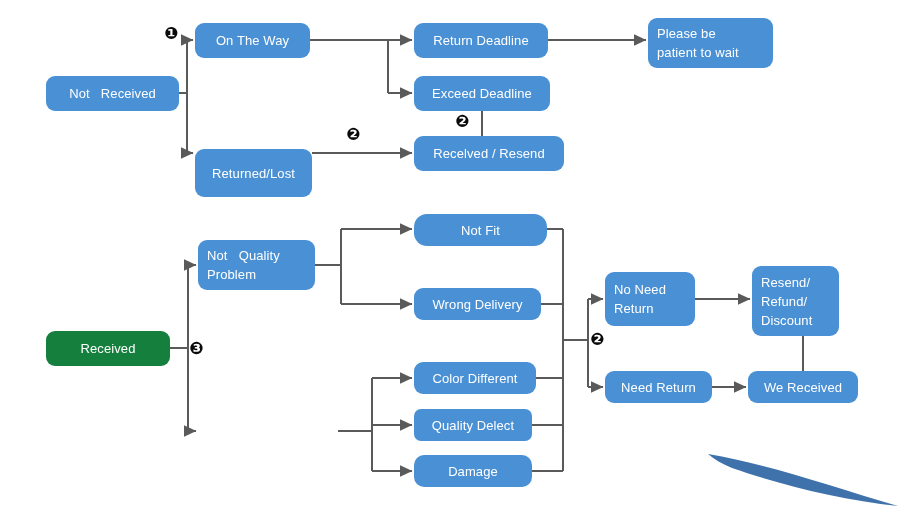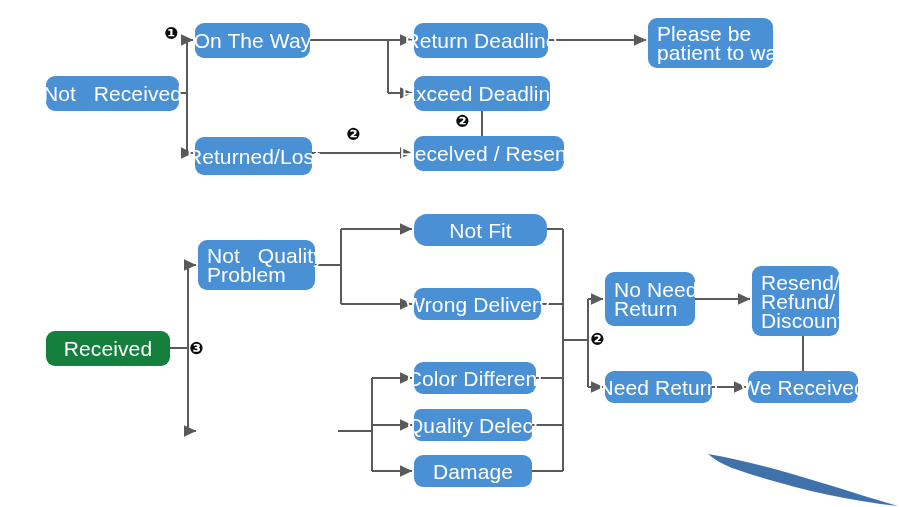--- a/index.html
+++ b/index.html
@@ -31,7 +31,7 @@
     background: #4a90d4;
     color: #ffffff;
     border-radius: 9px;
-    font-size: 21px;
+    font-size: 13px;
     line-height: 19px;
     letter-spacing: 0.1px;
     display: flex;

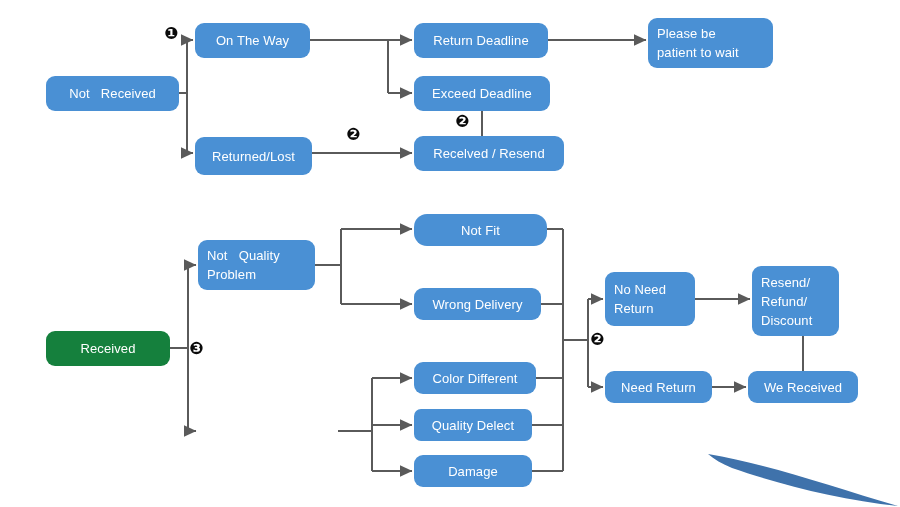--- a/index.html
+++ b/index.html
@@ -131,7 +131,7 @@
 
   <div class="node center" style="left: 195px; top: 23px; width: 115px; height: 35px; background: rgb(74, 144, 212); color: rgb(255, 255, 255);">On The Way</div>
 
-  <div class="node center" style="left: 195px; top: 137px; width: 117px; height: 38px; background: rgb(74, 144, 212); color: rgb(255, 255, 255);">Returned/Lost</div>
+  <div class="node center" style="left: 195px; top: 149px; width: 117px; height: 48px; background: rgb(74, 144, 212); color: rgb(255, 255, 255);">Returned/Lost</div>
 
   <div class="node center" style="left: 414px; top: 23px; width: 134px; height: 35px; background: rgb(74, 144, 212); color: rgb(255, 255, 255);">Return Deadline</div>
 

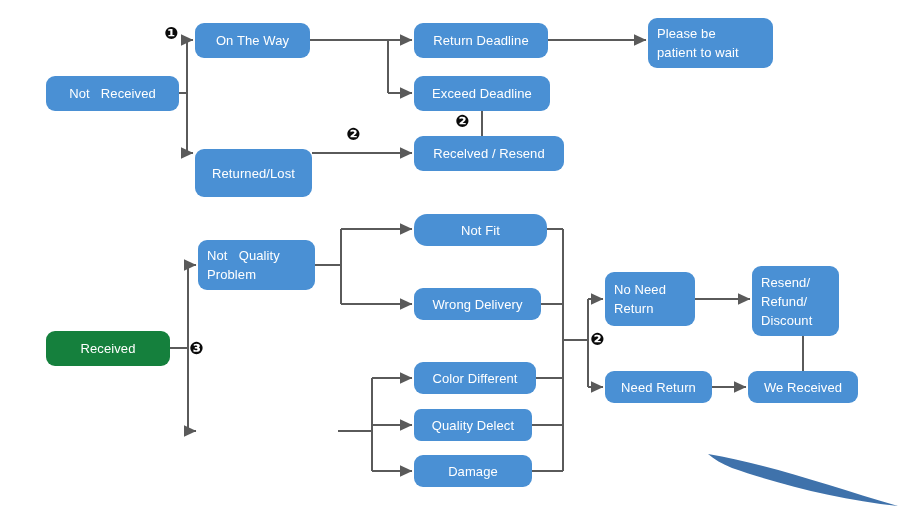--- a/index.html
+++ b/index.html
@@ -162,7 +162,7 @@
 
   <div class="node center" style="left: 414px; top: 409px; width: 118px; height: 32px; background: rgb(74, 144, 212); color: rgb(255, 255, 255); border-radius: 7px;">Quality Delect</div>
 
-  <div class="node center" style="left: 414px; top: 455px; width: 118px; height: 32px; background: rgb(74, 144, 212); color: rgb(255, 255, 255);">Damage</div>
+  <div class="node center" style="left: 414px; top: 455px; width: 118px; height: 32px; background: rgb(74, 144, 212); color: rgb(255, 255, 255); border-radius: 10px;">Damage</div>
 
   <div class="badge" style="left: 590px; top: 332px; background: transparent; color: rgb(10, 10, 10); font-size: 17px; line-height: 15px;">❷</div>
 

